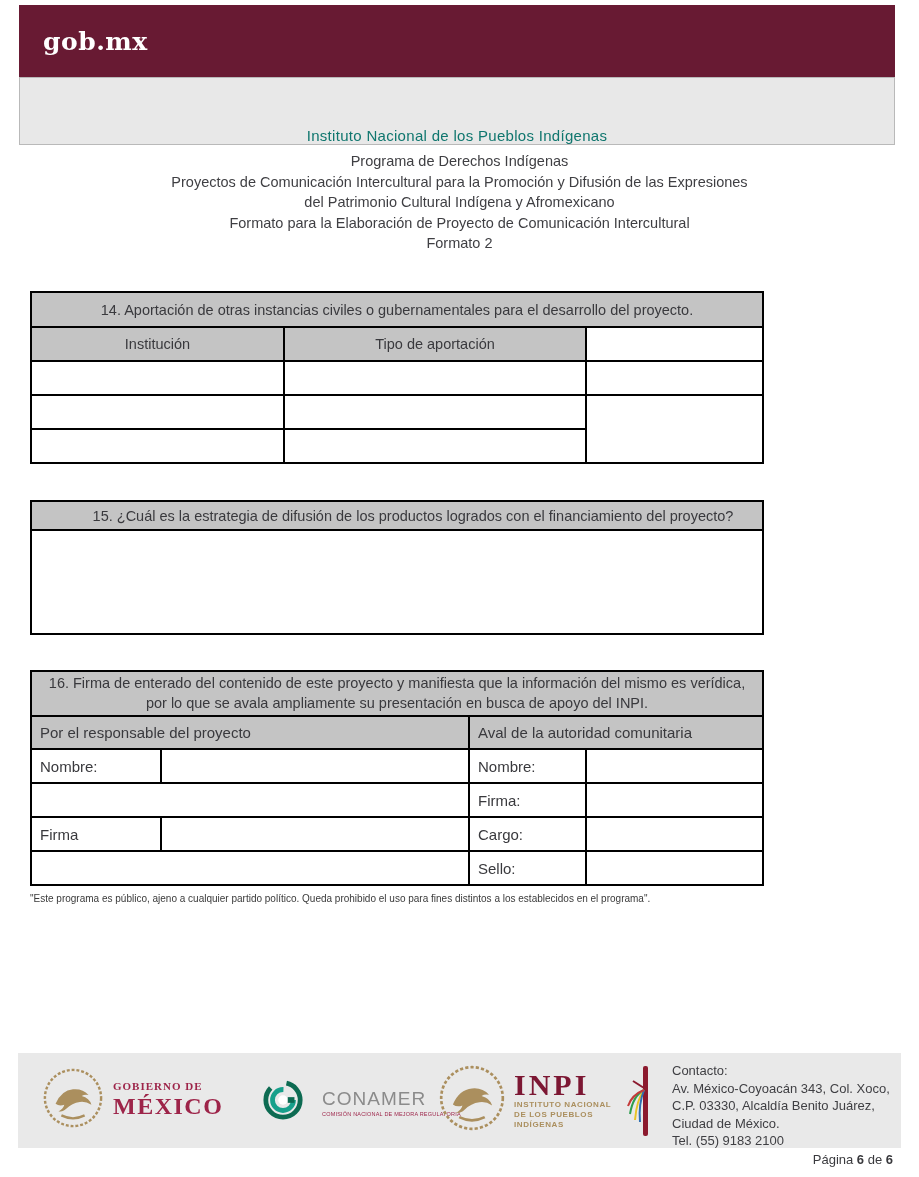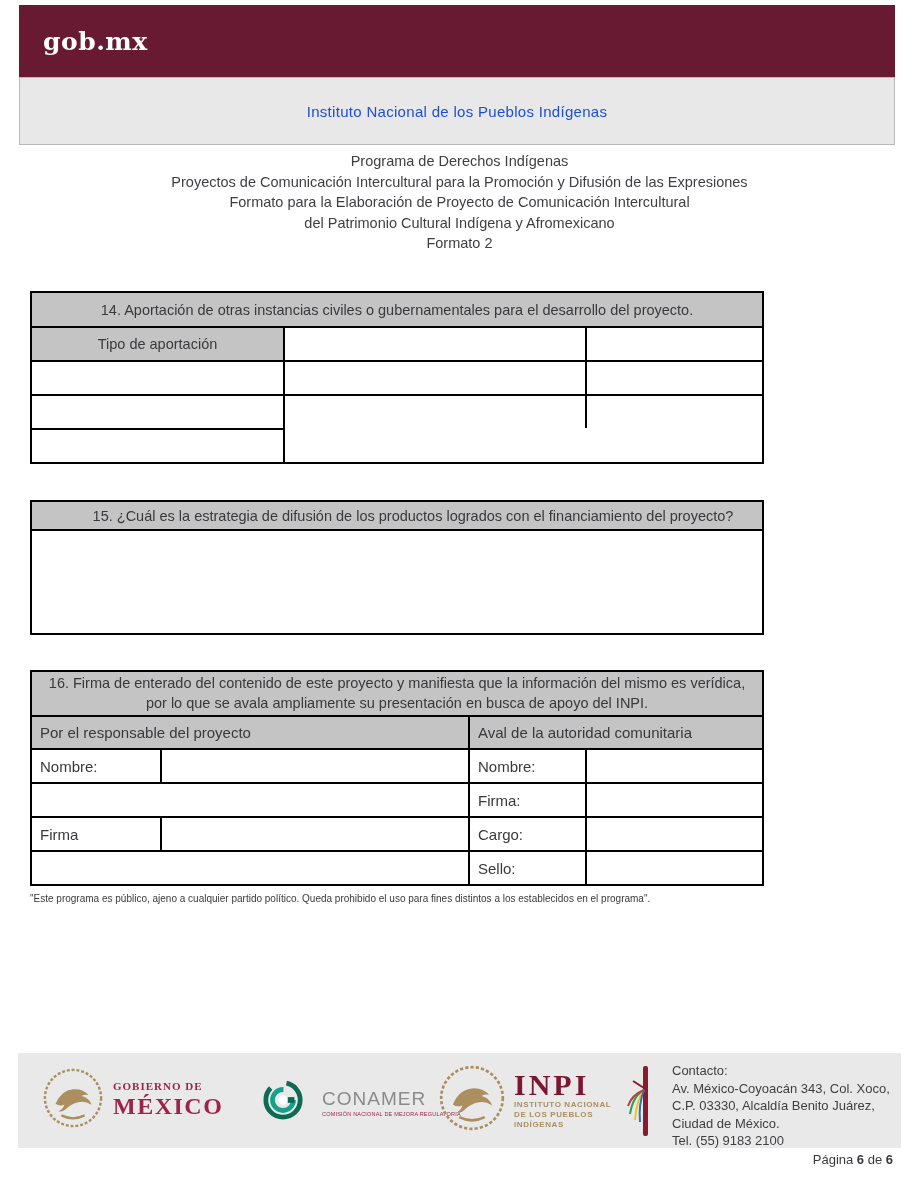--- a/index.html
+++ b/index.html
@@ -9,7 +9,7 @@
   
   .gob-bar { position: absolute; left: 19px; top: 5px; width: 876px; height: 72px; background: #681a33; display: flex; align-items: center; }
   .gob-logo { font-family: "DejaVu Serif", serif; font-weight: bold; color: #ffffff; font-size: 25px; margin-left: 24px; letter-spacing: 0.5px; }
-  .inst-bar { position: absolute; left: 19px; top: 77px; width: 876px; height: 68px; background: #e8e8e8; border: 1px solid #b9b9b9; display: flex; align-items: center; justify-content: center; font-size: 15px; color: #1d4ed8; letter-spacing: 0.3px; }
+  .inst-bar { position: absolute; left: 19px; top: 77px; width: 876px; height: 68px; background: #e8e8e8; border: 1px solid #b9b9b9; display: flex; align-items: flex-end; justify-content: center; font-size: 15px; color: #0f766e; letter-spacing: 0.3px; }
 
   
   .title-block { position: absolute; left: 0; top: 151px; width: 100%; text-align: center; font-size: 14.5px; line-height: 20.5px; color: #3f3f43; }

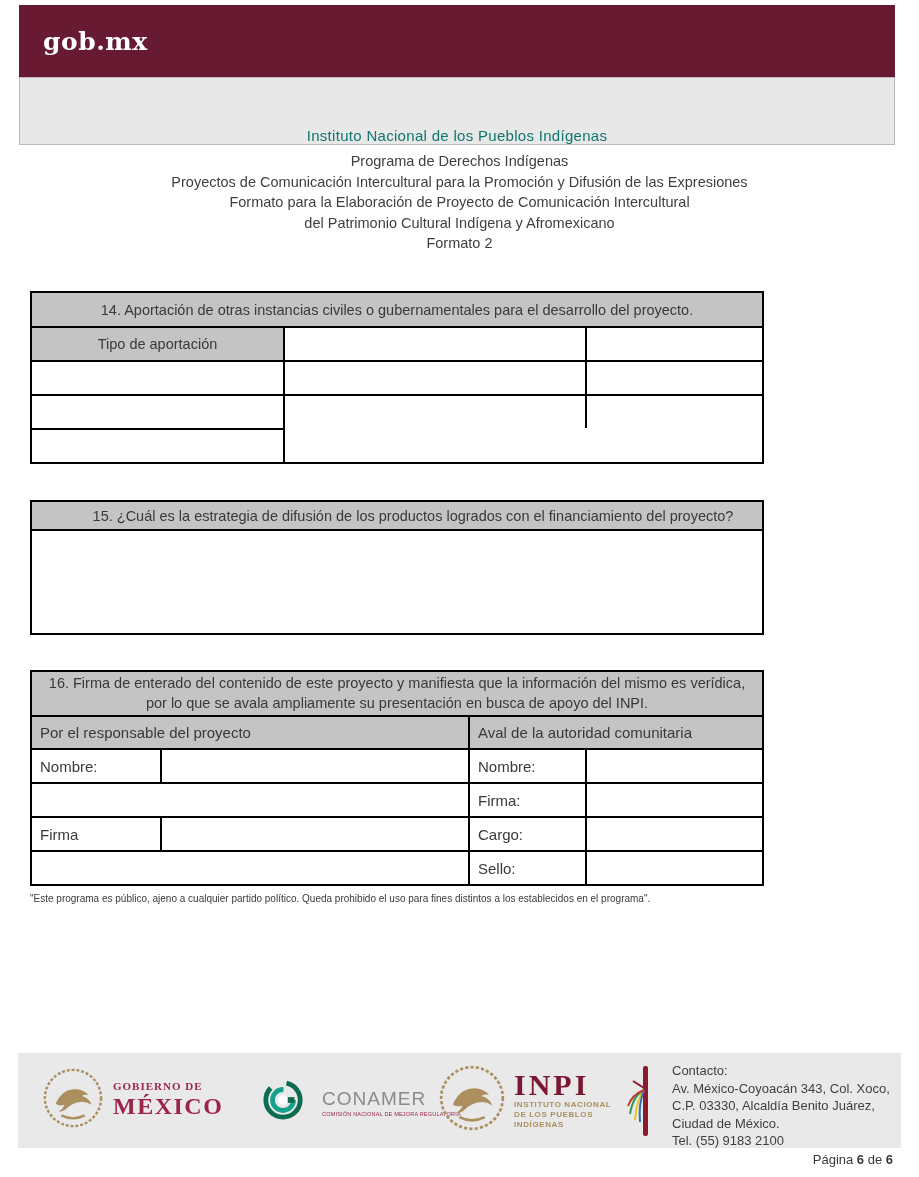--- a/index.html
+++ b/index.html
@@ -81,8 +81,8 @@
   <div class="title-block">
     <div>Programa de Derechos Indígenas</div>
     <div>Proyectos de Comunicación Intercultural para la Promoción y Difusión de las Expresiones</div>
+    <div>del Patrimonio Cultural Indígena y Afromexicano</div>
     <div>Formato para la Elaboración de Proyecto de Comunicación Intercultural</div>
-    <div>del Patrimonio Cultural Indígena y Afromexicano</div>
     <div>Formato 2</div>
   </div>
 

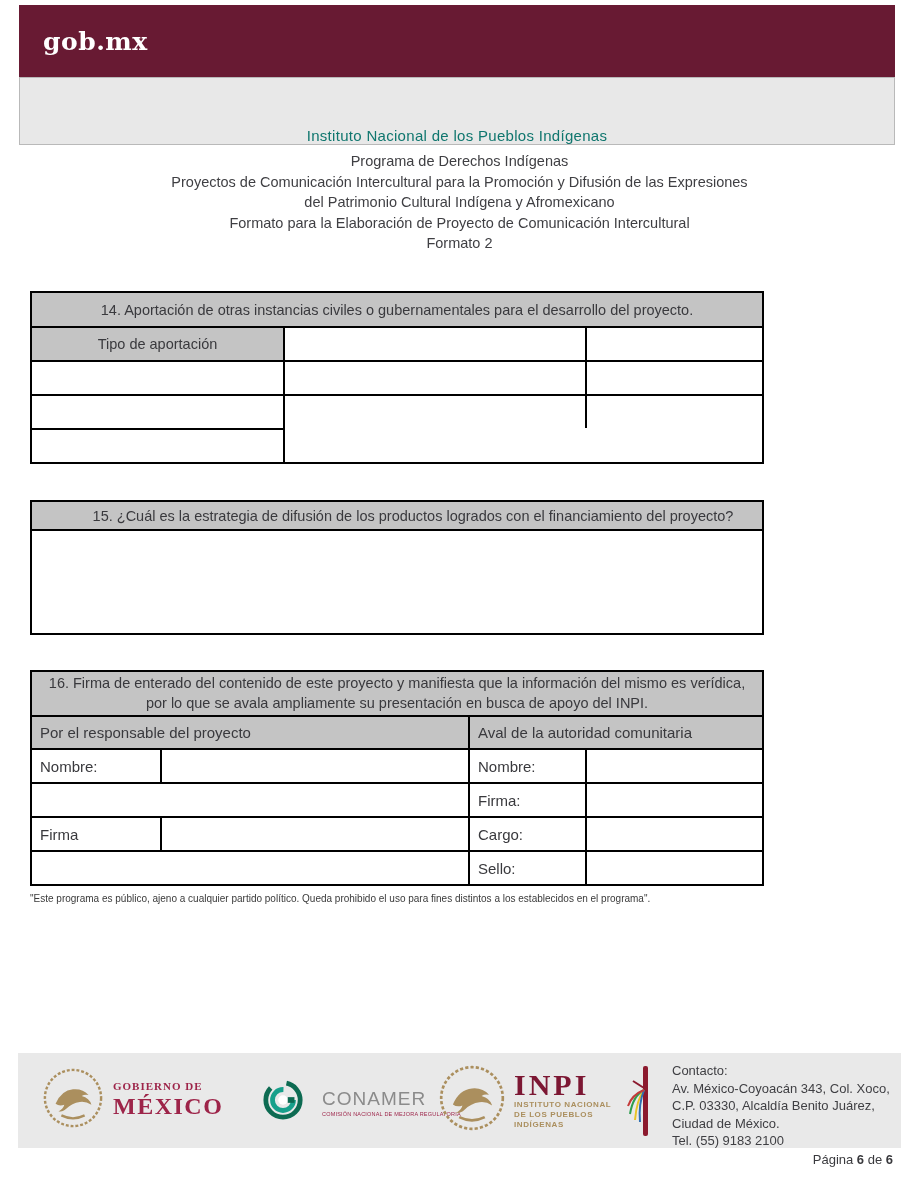--- a/index.html
+++ b/index.html
@@ -89,6 +89,7 @@
   <div class="tbl t14">
     <div class="t-title" style="border: none;">14. Aportación de otras instancias civiles o gubernamentales para el desarrollo del proyecto.</div>
     <div class="t14-grid">
+      <div class="hdr">Institución</div>
       <div class="hdr">Tipo de aportación</div>
       <div></div>
       <div></div>

